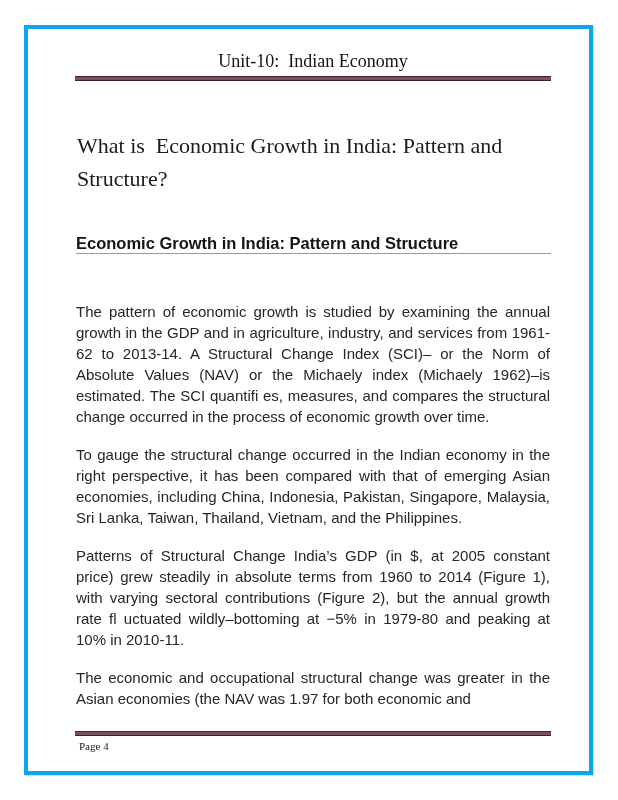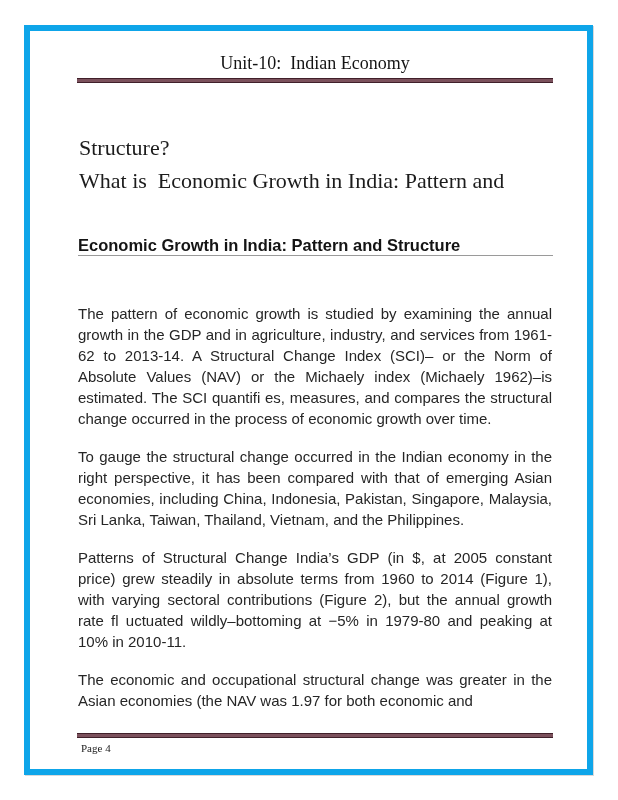--- a/index.html
+++ b/index.html
@@ -20,7 +20,7 @@
     left: 24px; top: 25px;
     width: 569px; height: 750px;
     background: #ffffff;
-    border: 6px solid #0ea5e9;
+    border: 4px solid #0ea5e9;
     box-shadow: 1px 1px 0 rgba(0,0,0,0.15);
   }
   .header-title {

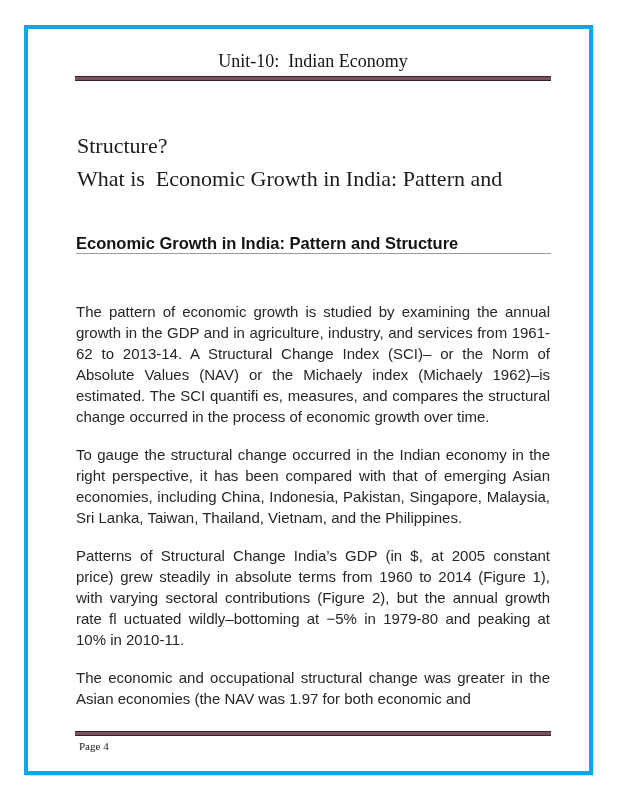--- a/index.html
+++ b/index.html
@@ -95,8 +95,8 @@
     <div class="rule header-rule"></div>
 
     <h1 class="doc-title">
+      <span class="title-line">What is  Economic Growth in India: Pattern and</span>
       <span class="title-line">Structure?</span>
-      <span class="title-line">What is  Economic Growth in India: Pattern and</span>
     </h1>
 
     <h2 class="section-heading">Economic Growth in India: Pattern and Structure</h2>

